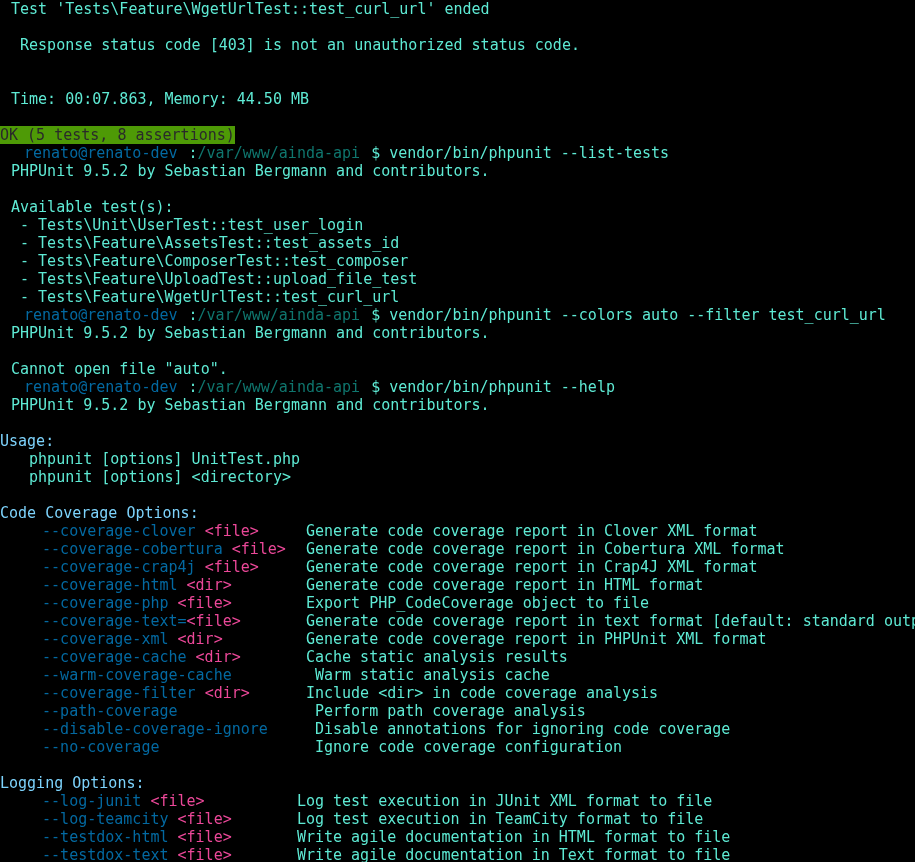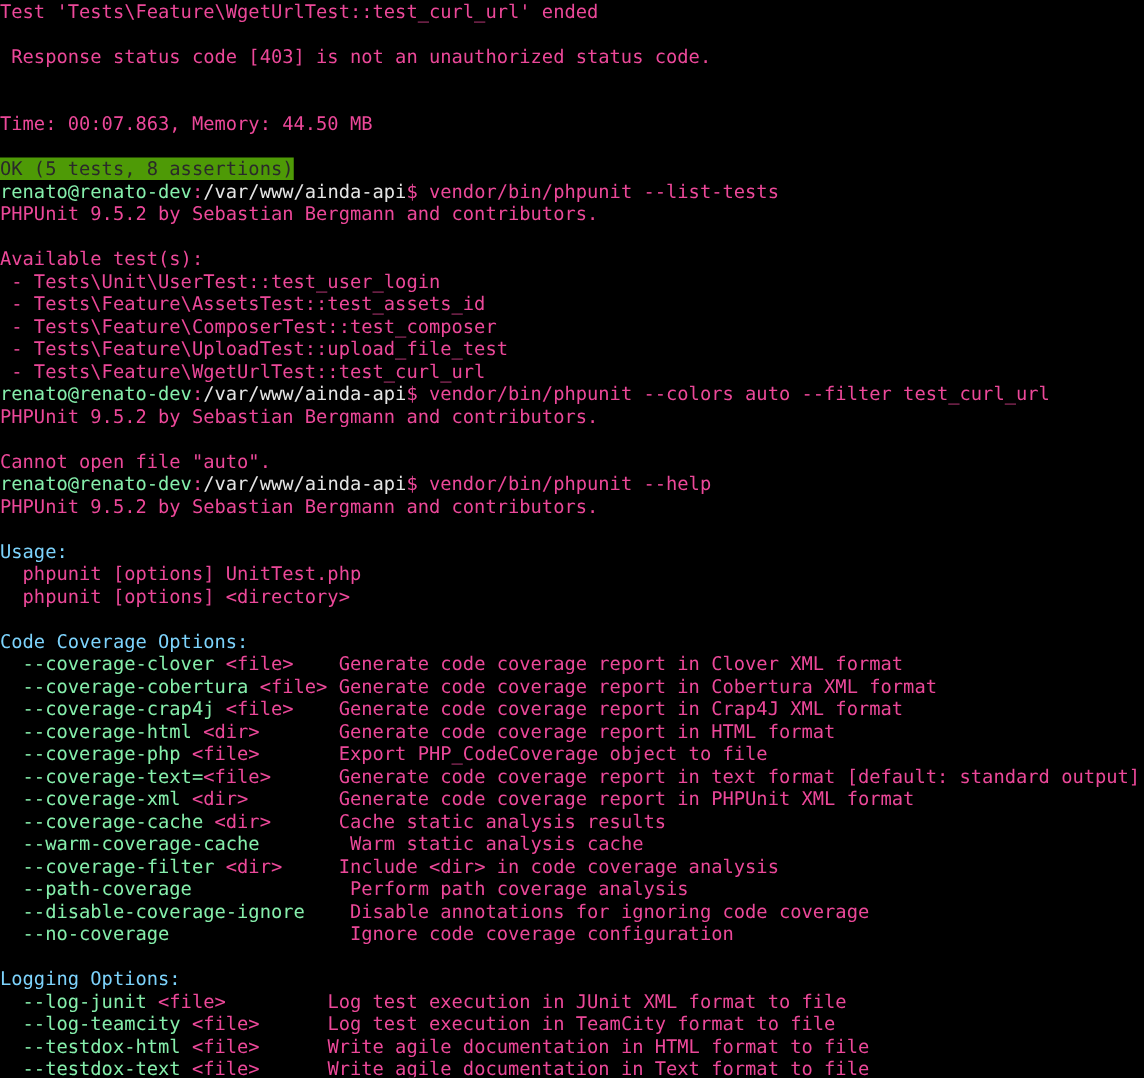--- a/index.html
+++ b/index.html
@@ -33,7 +33,7 @@
     font-size: 15px;
   }
   .seg { white-space: pre; }
-  .c-white   { color: #ec4899; }
+  .c-white   { color: #5eead4; padding-left: 11px; }
   .c-green   { color: #86efac; }
   .c-blue    { color: #e5e5e5; }
   .c-cyan    { color: #ec4899; }

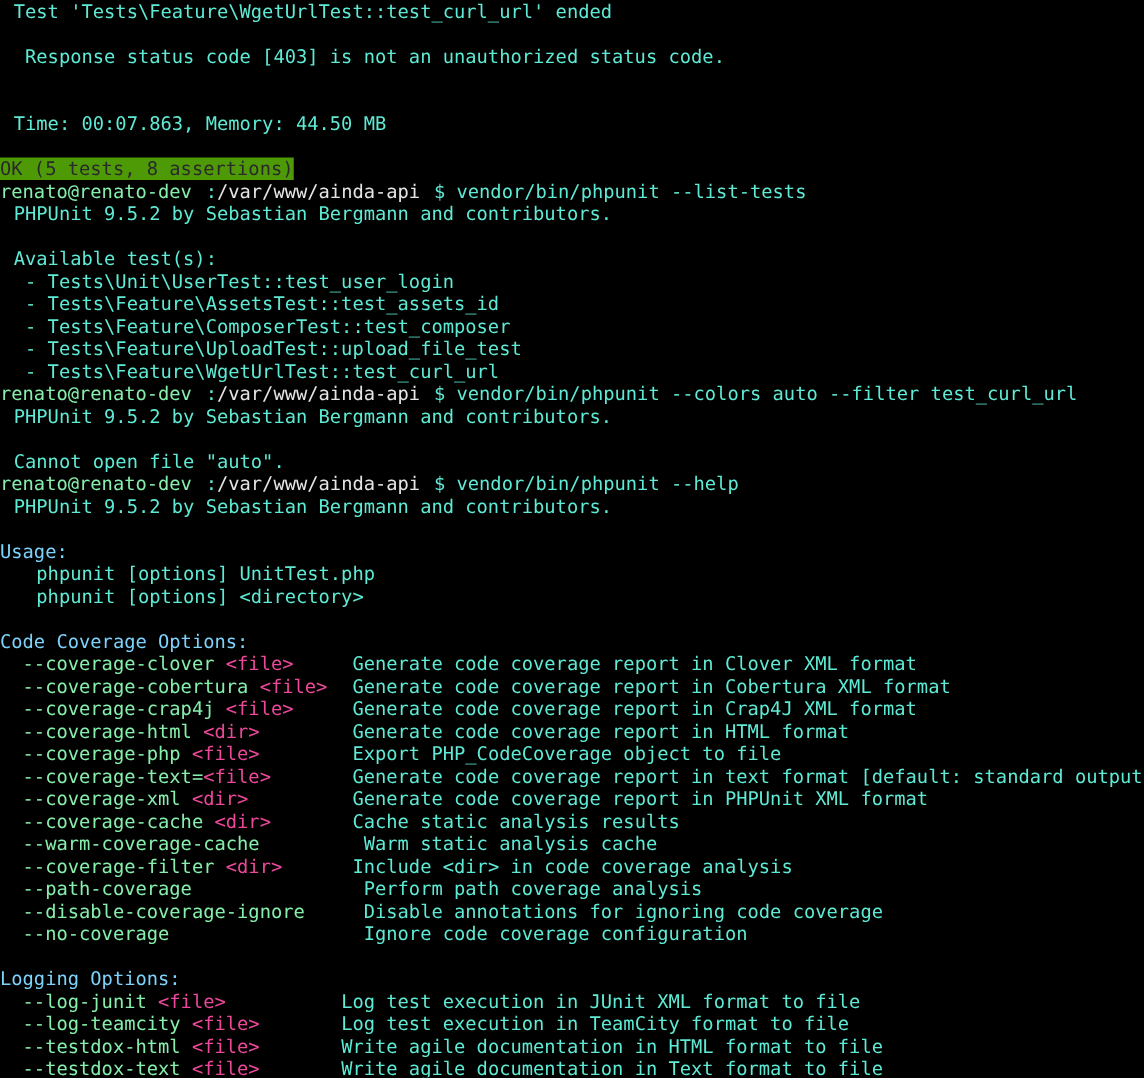--- a/index.html
+++ b/index.html
@@ -34,7 +34,7 @@
   }
   .seg { white-space: pre; }
   .c-white   { color: #5eead4; padding-left: 11px; }
-  .c-green   { color: #86efac; }
+  .c-green   { color: #0369a1; padding-left: 24px; }
   .c-blue    { color: #e5e5e5; }
   .c-cyan    { color: #ec4899; }
   .c-yellow  { color: #7dd3fc; }

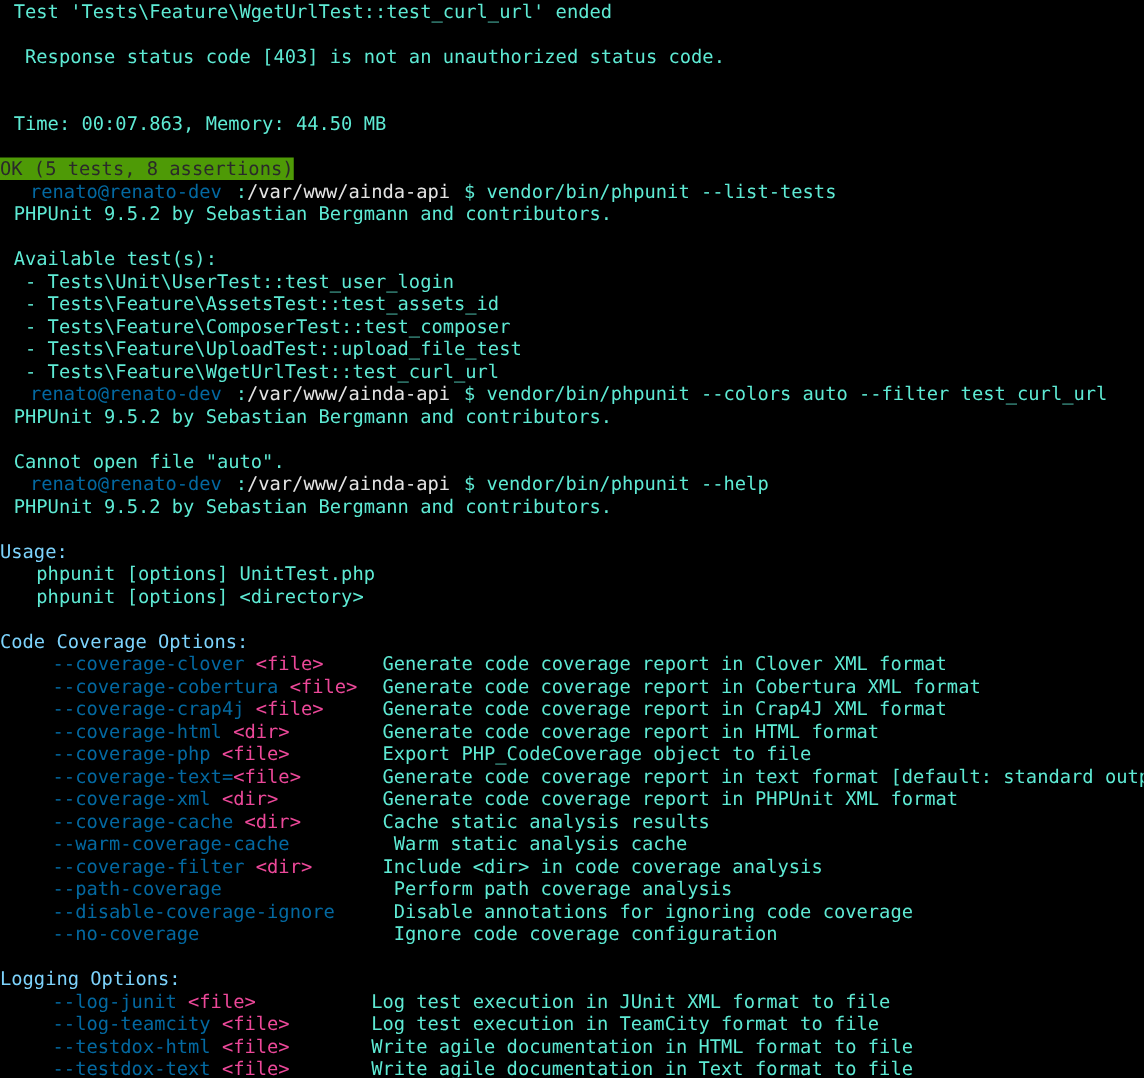--- a/index.html
+++ b/index.html
@@ -35,7 +35,7 @@
   .seg { white-space: pre; }
   .c-white   { color: #5eead4; padding-left: 11px; }
   .c-green   { color: #0369a1; padding-left: 24px; }
-  .c-blue    { color: #e5e5e5; }
+  .c-blue    { color: #0f766e; }
   .c-cyan    { color: #ec4899; }
   .c-yellow  { color: #7dd3fc; }
   .c-hl {

